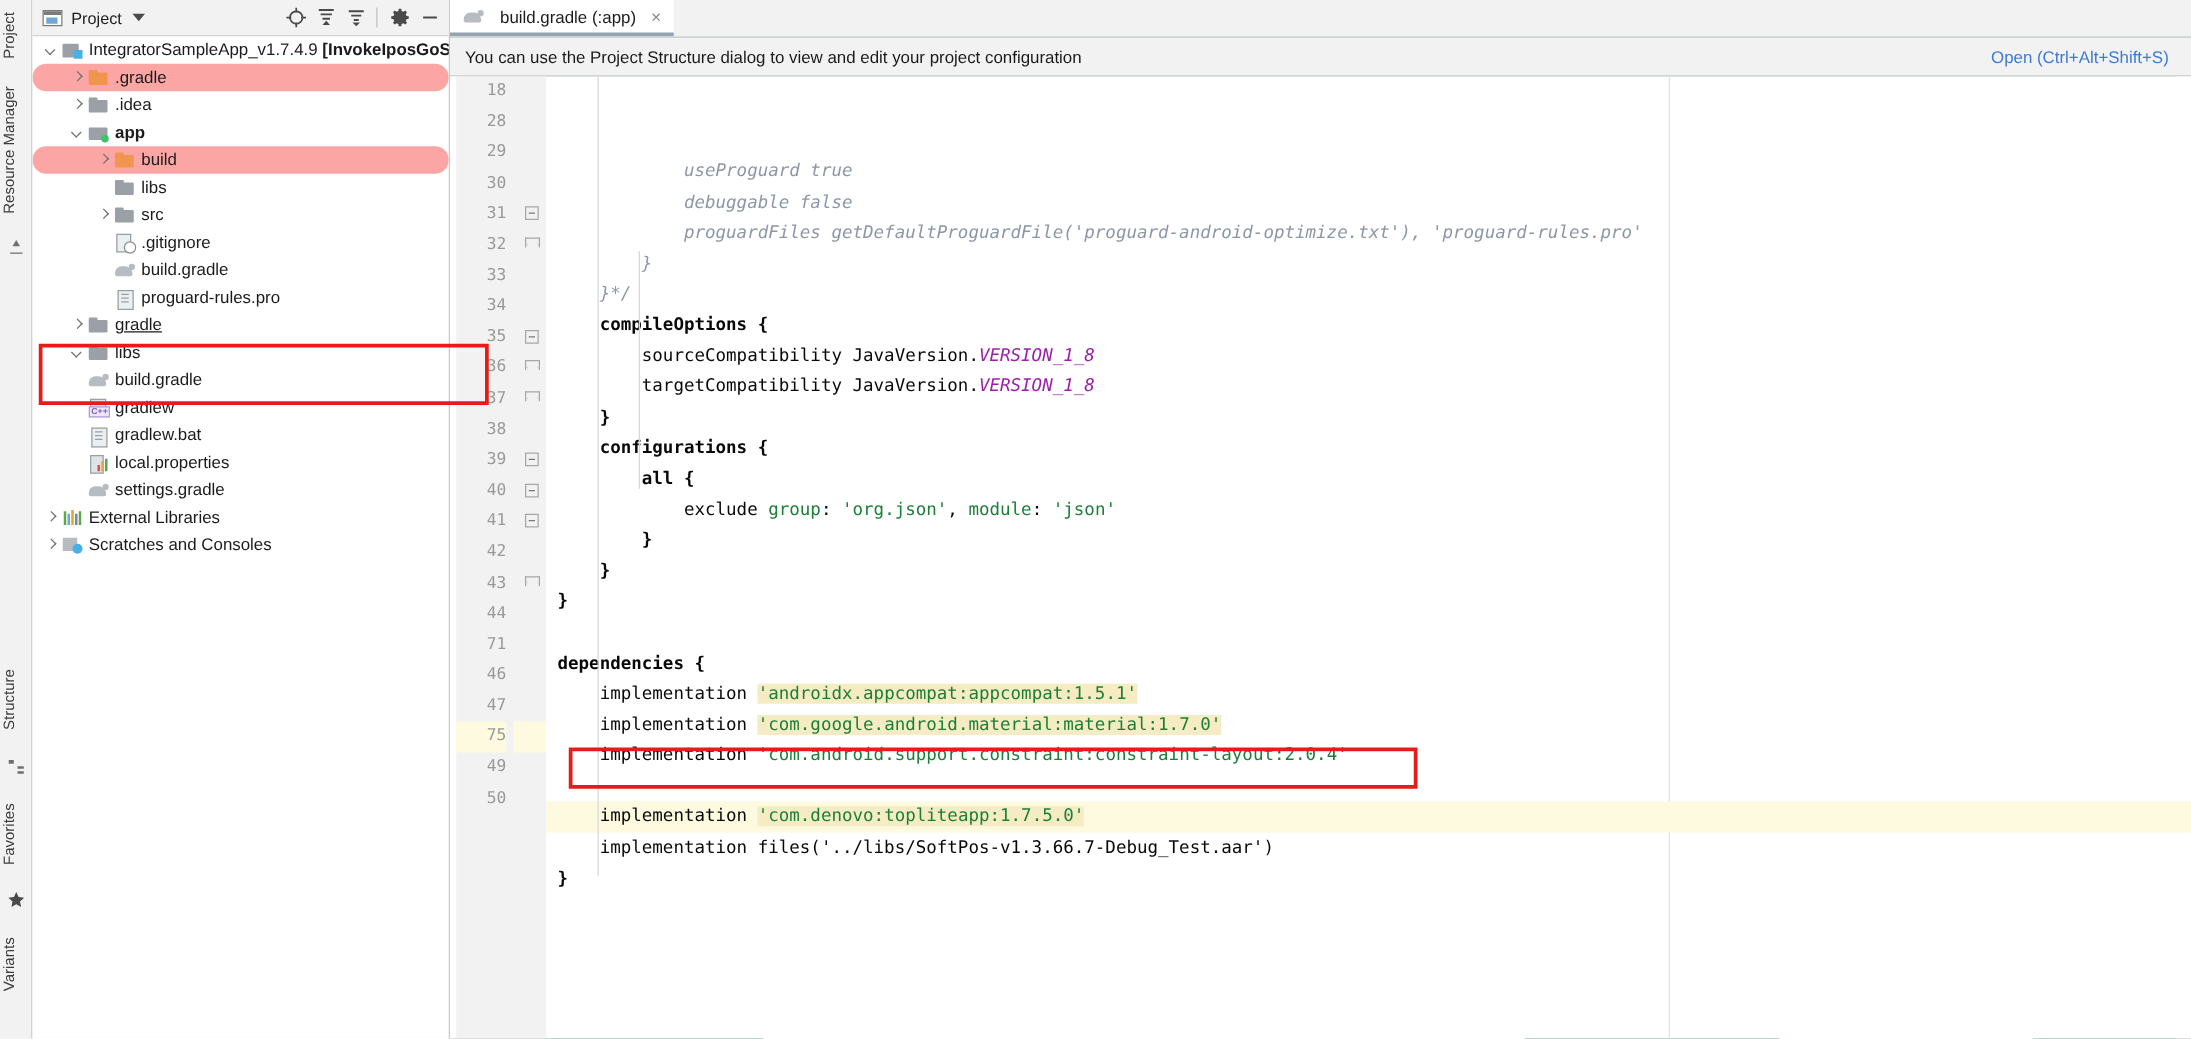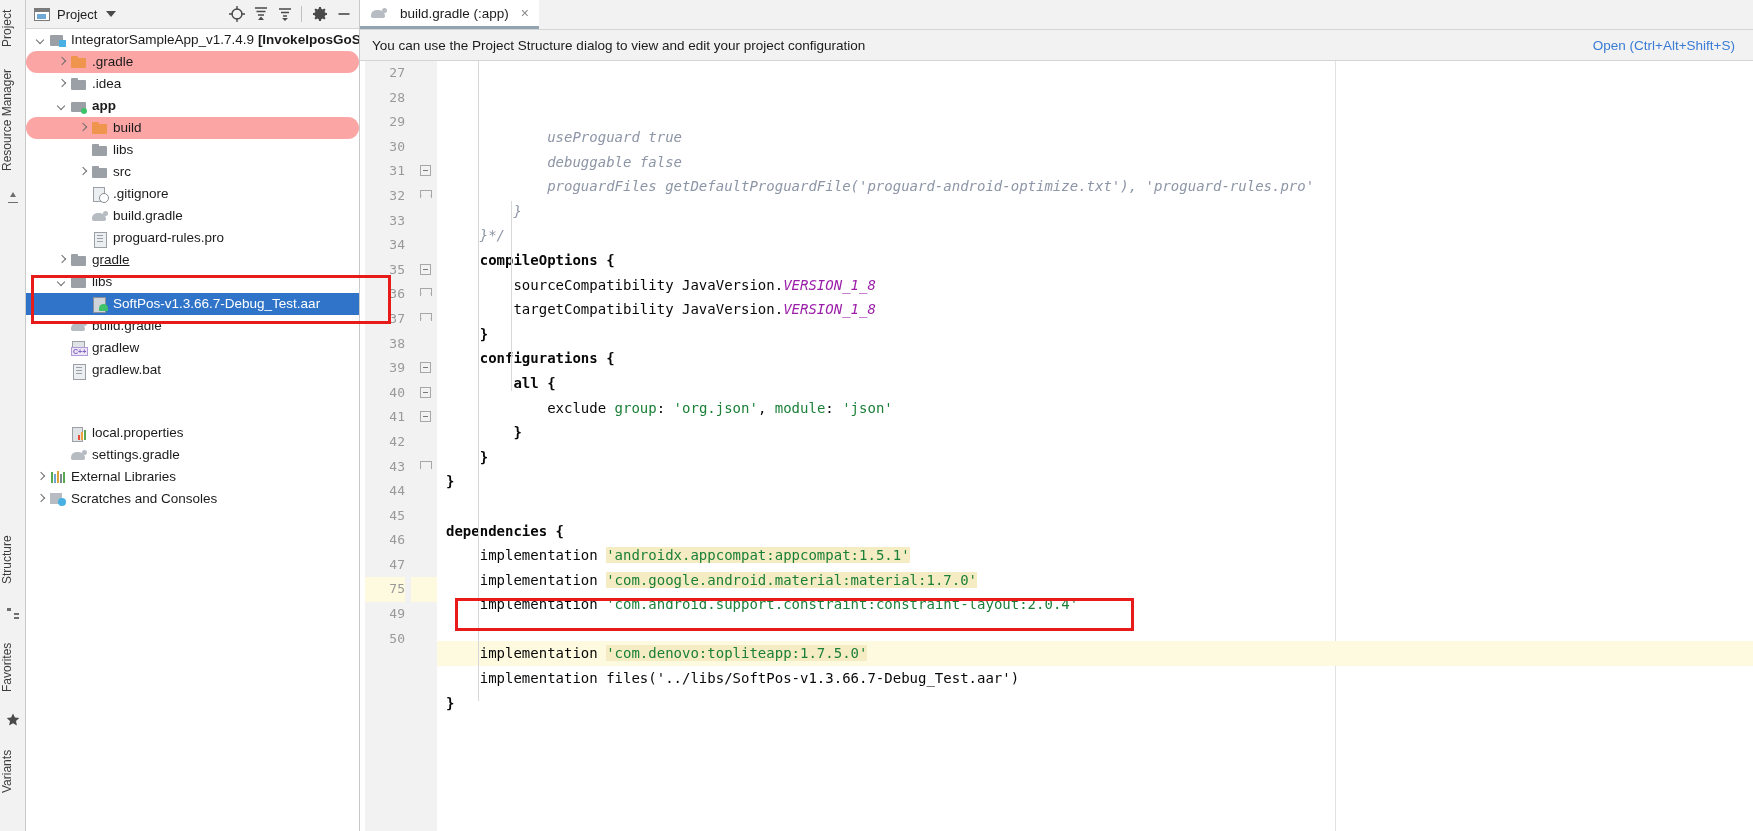--- a/index.html
+++ b/index.html
@@ -641,7 +641,7 @@
     <div class="code-wrap">
       <div class="gutter-left"></div>
       <div class="linenums" id="linenums">
-          <div class="ln">27</div>
+          <div class="ln">18</div>
           <div class="ln">28</div>
           <div class="ln">29</div>
           <div class="ln">30</div>

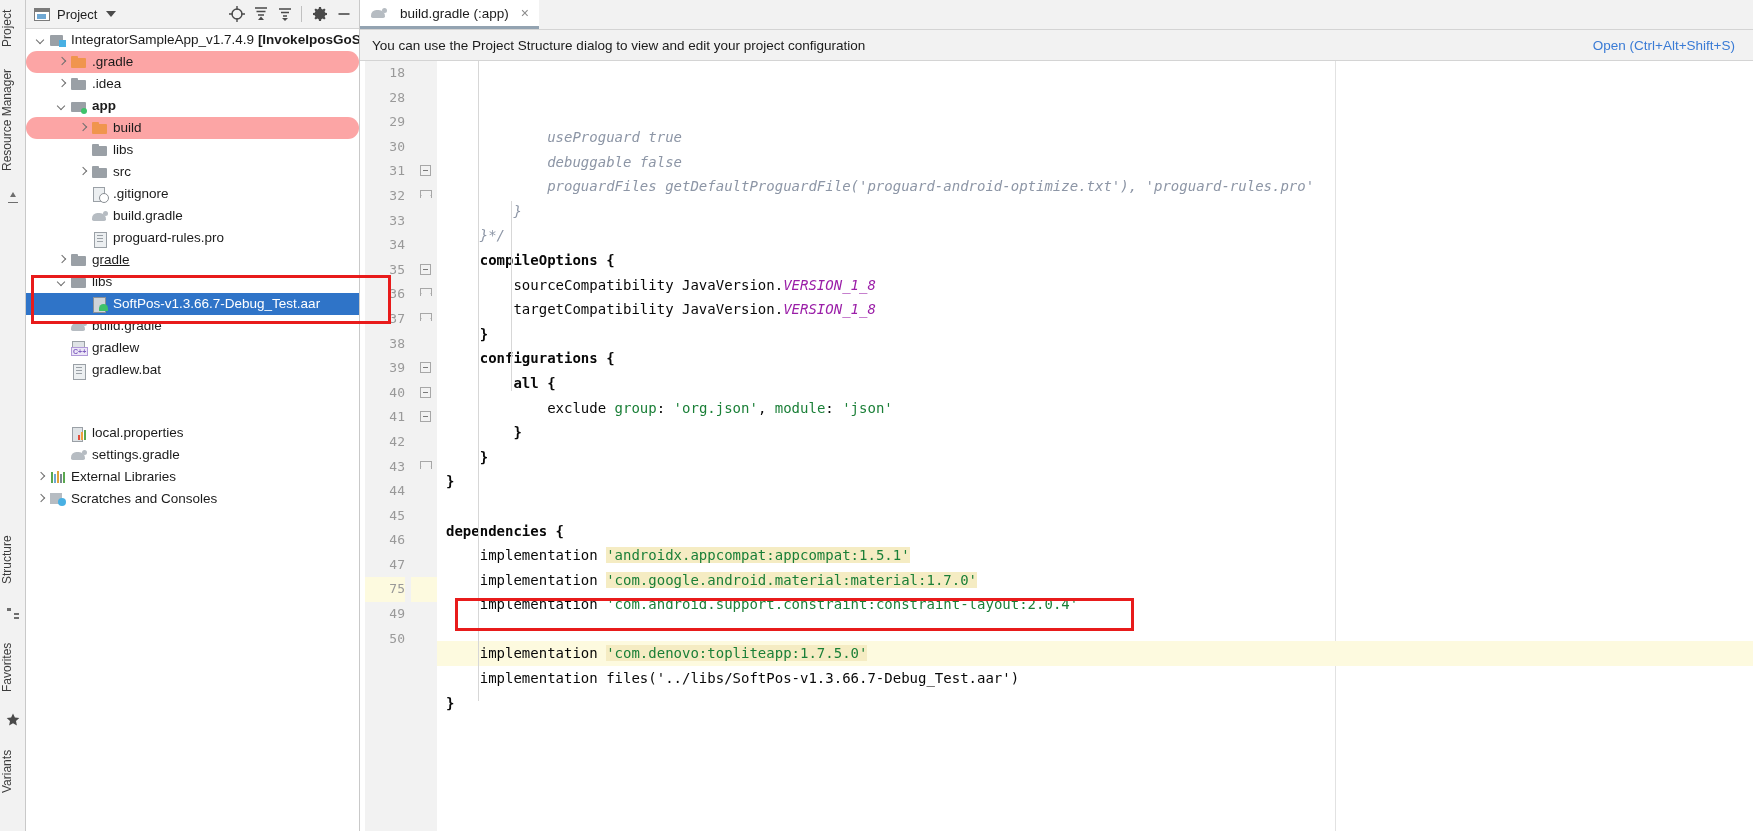--- a/index.html
+++ b/index.html
@@ -562,13 +562,6 @@
           <span class="ico folder-grey"></span>
           <span class="label">libs</span>
         </div>
-        <div class="node selected" style="padding-left: 50px;">
-          <span class="arrow "></span>
-          <span class="ico aar">
-            <span class="droid"></span>
-          </span>
-          <span class="label">SoftPos-v1.3.66.7-Debug_Test.aar</span>
-        </div>
         <div class="node" style="padding-left: 29px;">
           <span class="arrow "></span>
           <span class="ico gradle"></span>

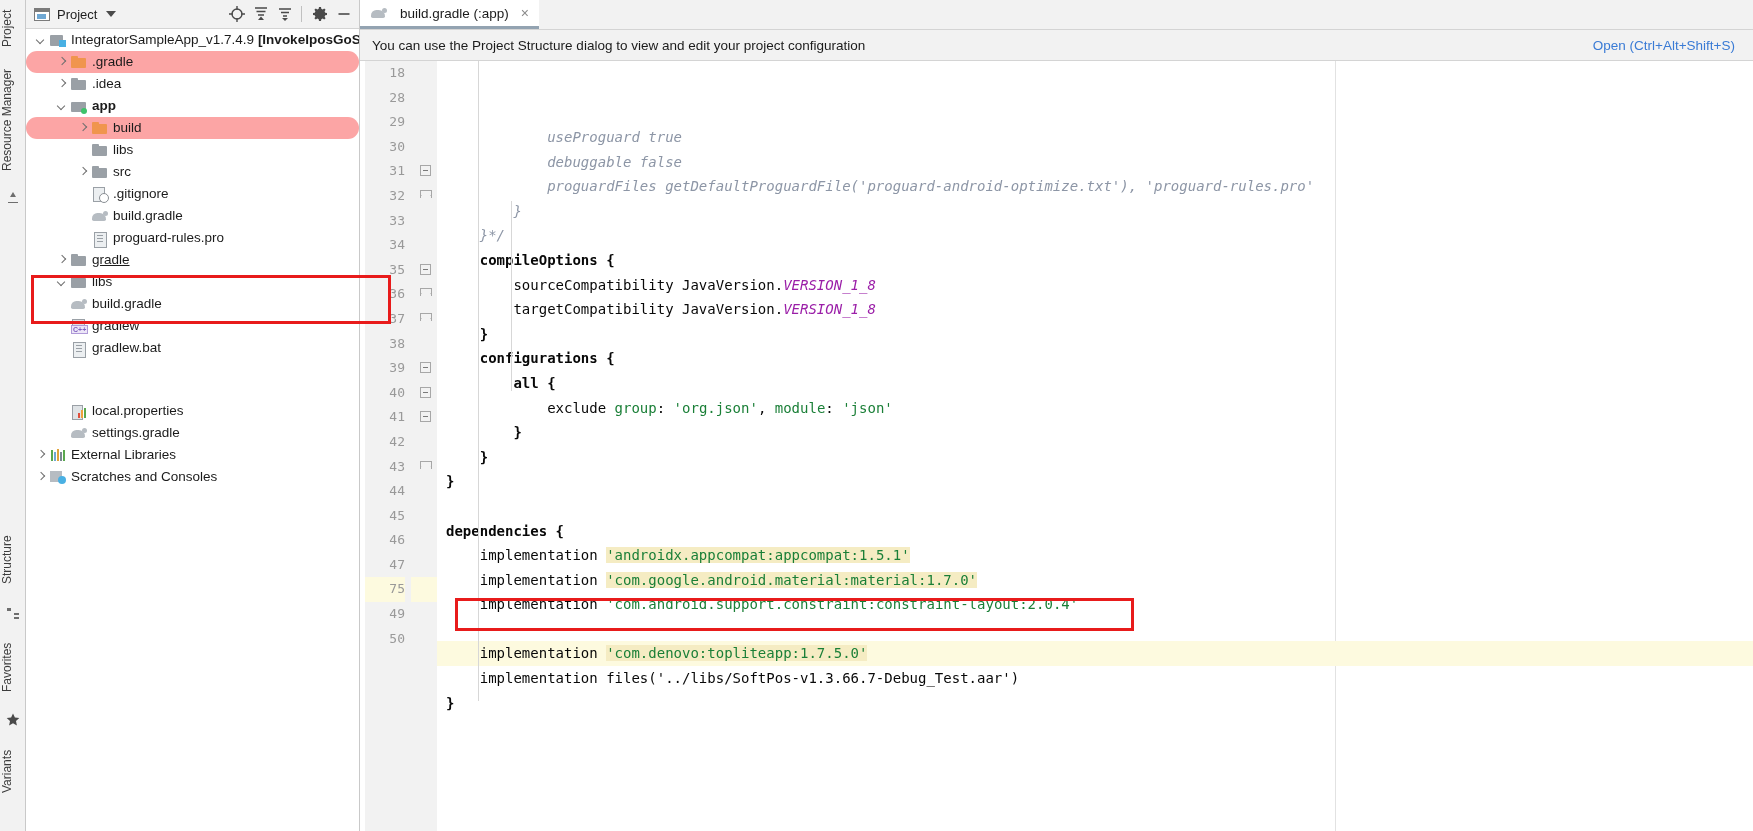--- a/index.html
+++ b/index.html
@@ -579,7 +579,7 @@
           <span class="ico file"></span>
           <span class="label">gradlew.bat</span>
         </div>
-        <div class="node" style="padding-left: 29px; margin-top: 41px;">
+        <div class="node" style="padding-left: 29px;">
           <span class="arrow "></span>
           <span class="ico props">
             <span class="bars">

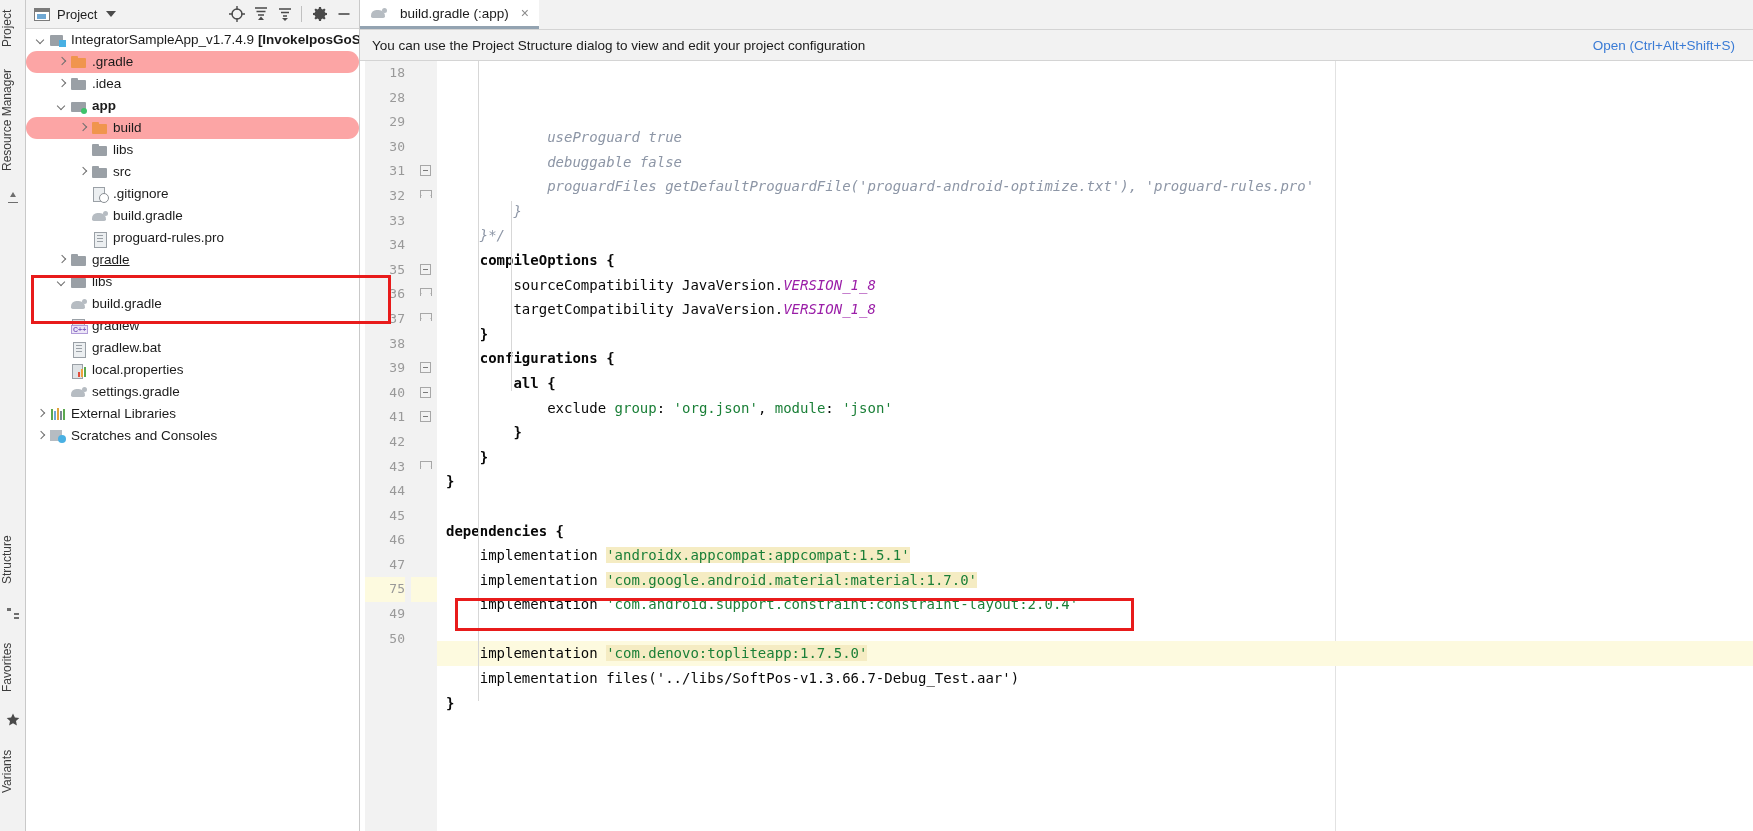--- a/index.html
+++ b/index.html
@@ -652,7 +652,7 @@
           <div class="ln">42</div>
           <div class="ln">43</div>
           <div class="ln">44</div>
-          <div class="ln">45</div>
+          <div class="ln">71</div>
           <div class="ln">46</div>
           <div class="ln">47</div>
           <div class="ln hl">75</div>

